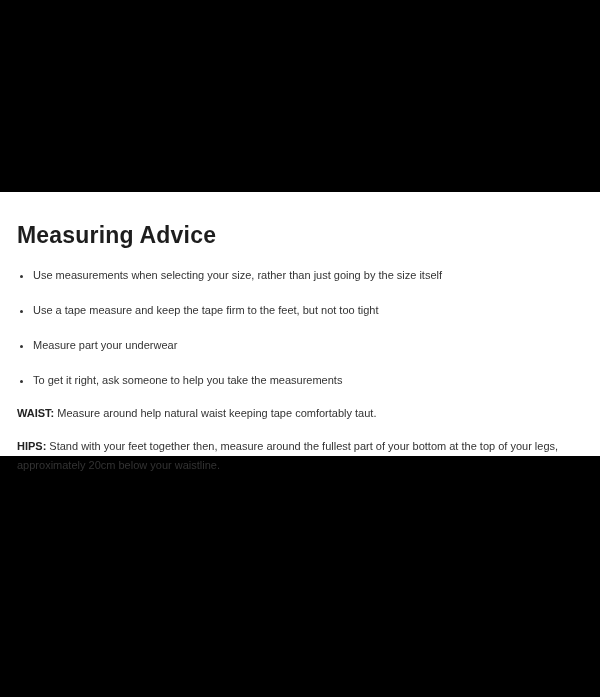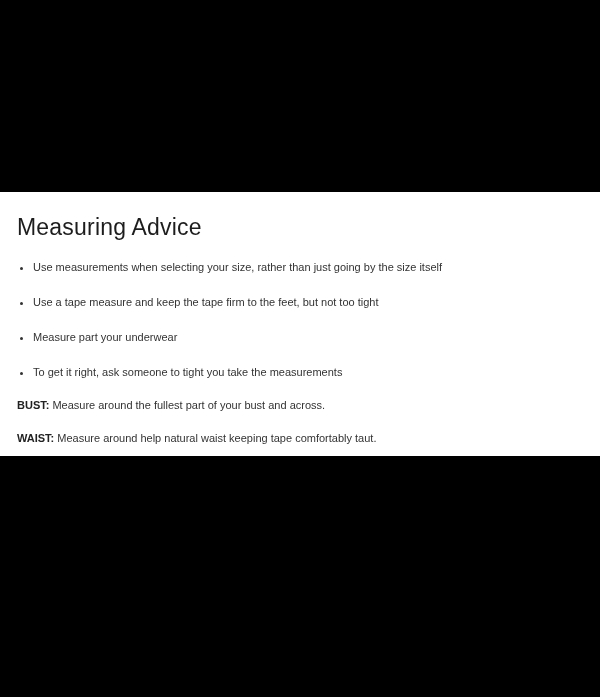--- a/index.html
+++ b/index.html
@@ -27,9 +27,9 @@
     padding: 18px 17px 0 17px;
   }
   .page-title {
-    margin: 4px 0 10px 0;
+    margin: 12px 0 10px 0;
     font-size: 23px;
-    font-weight: normal;
+    font-weight: bold;
     line-height: 1.2;
     color: #1d1d1d;
     letter-spacing: 0.2px;

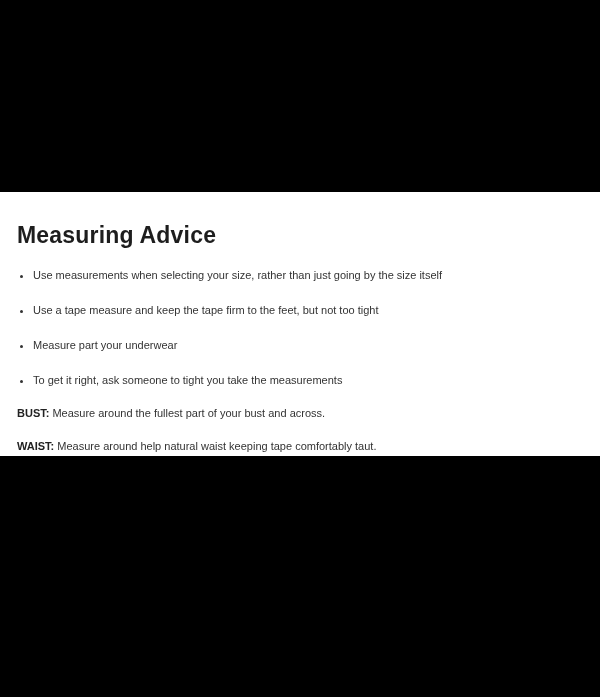--- a/index.html
+++ b/index.html
@@ -69,7 +69,7 @@
     <li>Use measurements when selecting your size, rather than just going by the size itself</li>
     <li>Use a tape measure and keep the tape firm to the feet, but not too tight</li>
     <li>Measure part your underwear</li>
-    <li>To get it right, ask someone to tight you take the measurements</li>
+    <li>To get it right, ask someone to help you take the measurements</li>
   </ul>
 
   <p class="measure-para"><strong>BUST:</strong><span>Measure around the fullest part of your bust and across.</span></p>

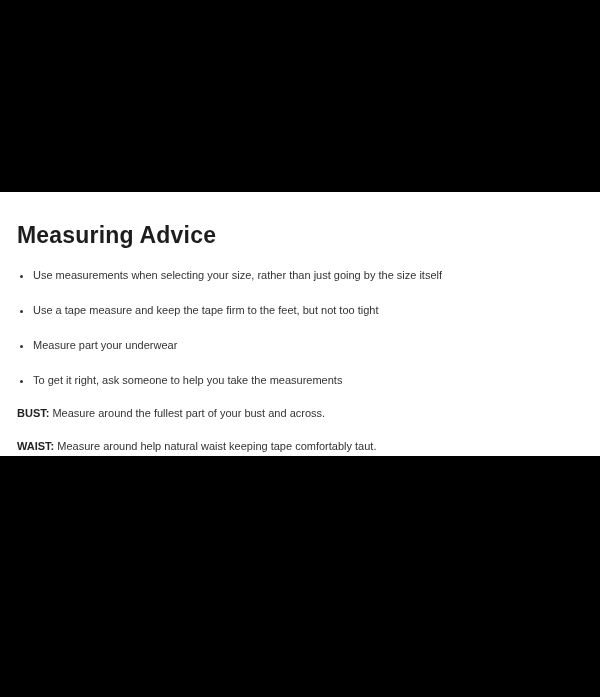--- a/index.html
+++ b/index.html
@@ -72,7 +72,6 @@
     <li>To get it right, ask someone to help you take the measurements</li>
   </ul>
 
-  <p class="measure-para"><strong>BUST:</strong><span>Measure around the fullest part of your bust and across.</span></p>
 
   <p class="measure-para"><strong>WAIST:</strong><span>Measure around help natural waist keeping tape comfortably taut.</span></p>
 

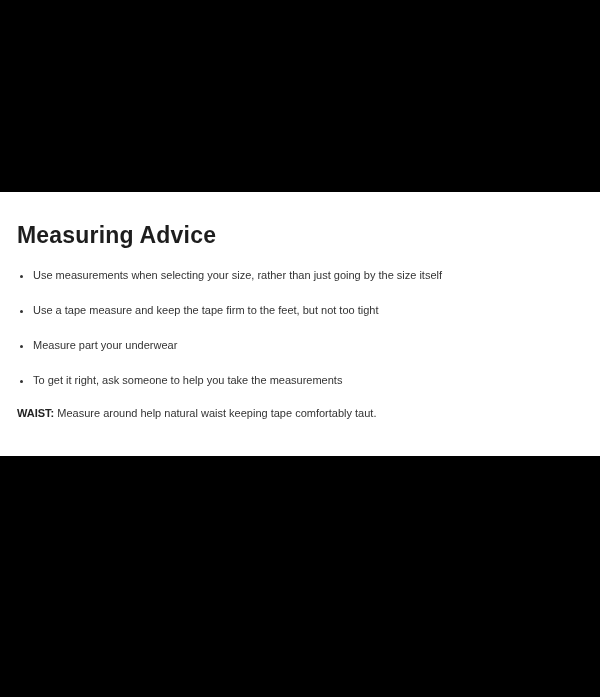--- a/index.html
+++ b/index.html
@@ -75,6 +75,7 @@
 
   <p class="measure-para"><strong>WAIST:</strong><span>Measure around help natural waist keeping tape comfortably taut.</span></p>
 
+  <p class="measure-para"><strong>HIPS:</strong><span>Stand with your feet together then, measure around the fullest part of your bottom at the top of your legs, approximately 20cm below your waistline.</span></p>
 </div>
 
 <div class="letterbox letterbox-bottom"></div>

